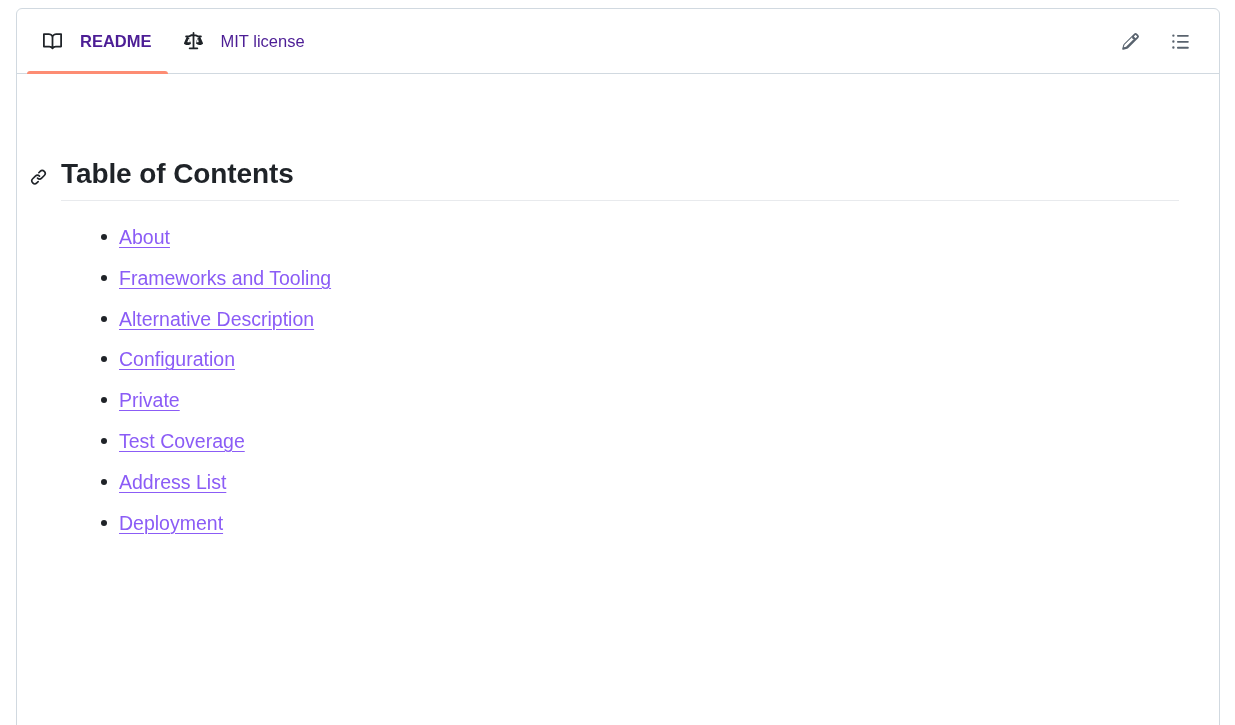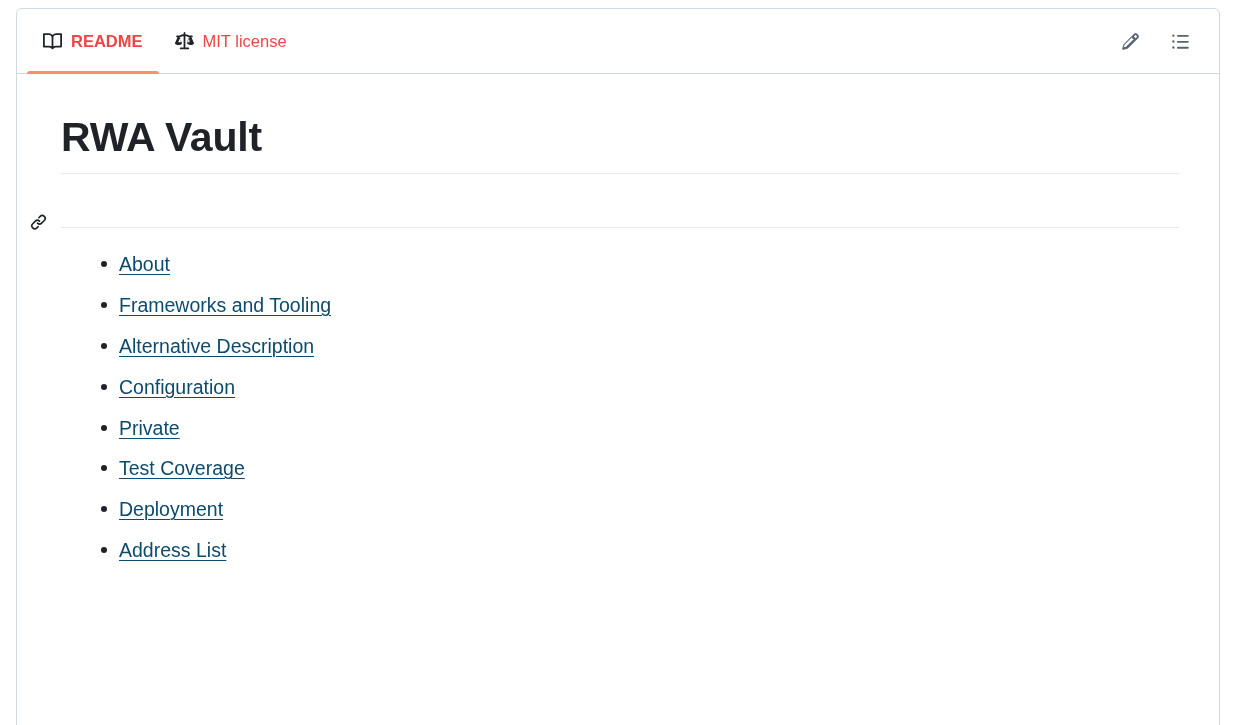--- a/index.html
+++ b/index.html
@@ -43,12 +43,12 @@
   .tab {
     display: flex;
     align-items: center;
-    gap: 9px;
+    gap: 18px;
     height: 100%;
     padding: 0 16px;
     position: relative;
     cursor: pointer;
-    color: #ef4444;
+    color: #4c1d95;
     font-size: 16.5px;
     white-space: nowrap;
   }

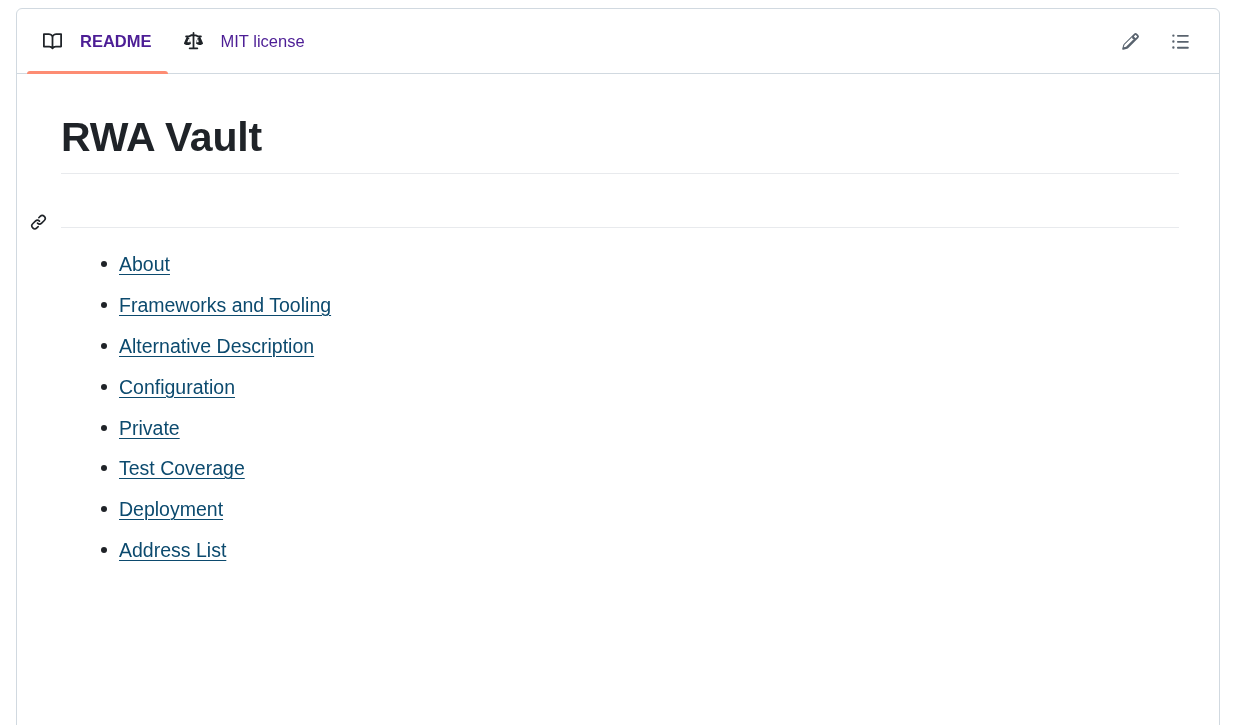--- a/index.html
+++ b/index.html
@@ -193,7 +193,6 @@
 
   <div id="markdown-body">
 
-    <h1 id="doc-title">RWA Vault</h1>
 
     <div class="h2-row">
       <span class="anchor-icon">

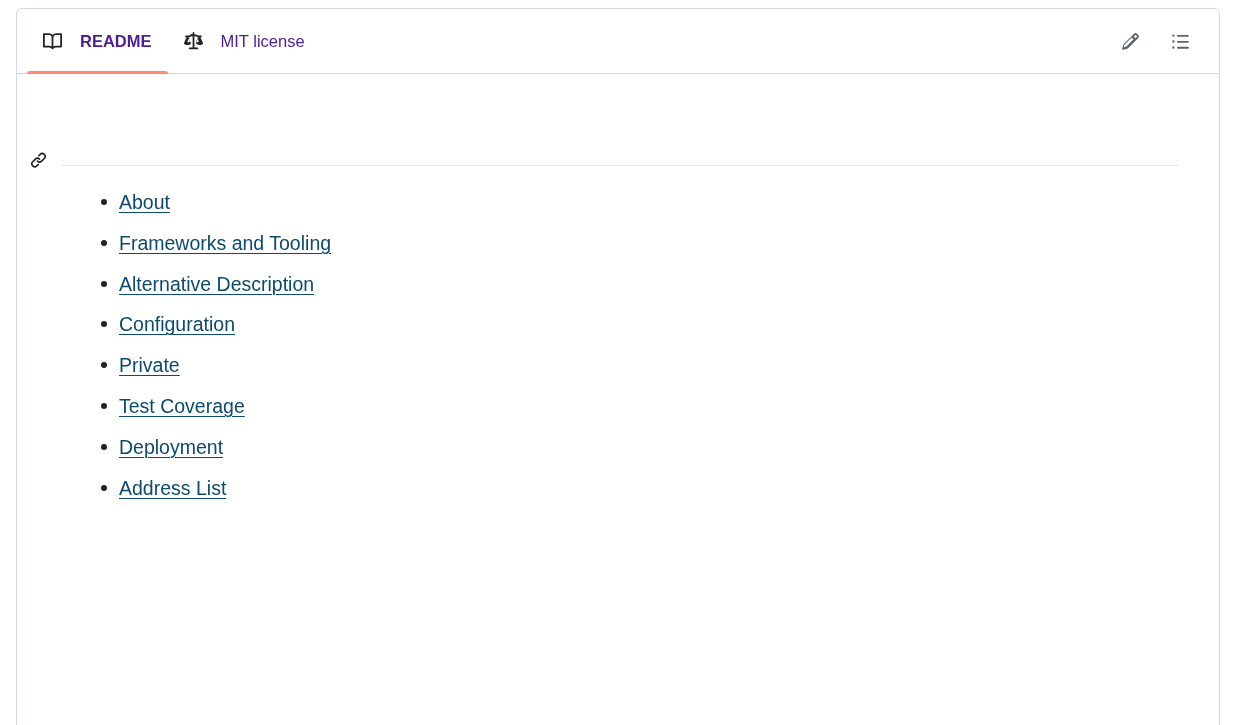--- a/index.html
+++ b/index.html
@@ -200,6 +200,7 @@
           <path d="m7.775 3.275 1.25-1.25a3.5 3.5 0 1 1 4.95 4.95l-2.5 2.5a3.5 3.5 0 0 1-4.95 0 .751.751 0 0 1 .018-1.042.751.751 0 0 1 1.042-.018 1.998 1.998 0 0 0 2.83 0l2.5-2.5a2.002 2.002 0 0 0-2.83-2.83l-1.25 1.25a.751.751 0 0 1-1.042-.018.751.751 0 0 1-.018-1.042Zm-4.69 9.64a1.998 1.998 0 0 0 2.83 0l1.25-1.25a.751.751 0 0 1 1.042.018.751.751 0 0 1 .018 1.042l-1.25 1.25a3.5 3.5 0 1 1-4.95-4.95l2.5-2.5a3.5 3.5 0 0 1 4.95 0 .751.751 0 0 1-.018 1.042.751.751 0 0 1-1.042.018 1.998 1.998 0 0 0-2.83 0l-2.5 2.5a1.998 1.998 0 0 0 0 2.83Z"></path>
         </svg>
       </span>
+      <h2 id="toc-heading">Table of Contents</h2>
     </div>
 
     <ul id="toc-list">

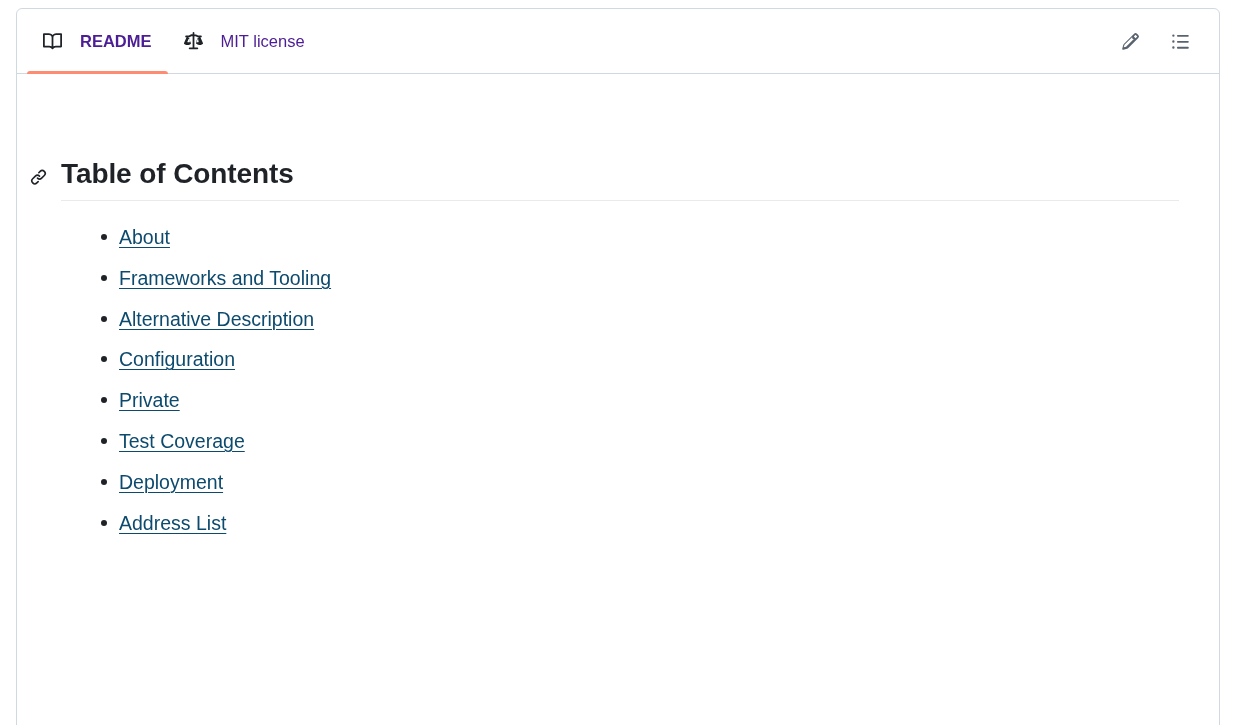--- a/index.html
+++ b/index.html
@@ -144,7 +144,7 @@
     background: #1f2328;
   }
   ul#toc-list a {
-    color: #0c4a6e;
+    color: #8b5cf6;
     text-decoration: underline;
     text-underline-offset: 3px;
     text-decoration-thickness: 1.2px;

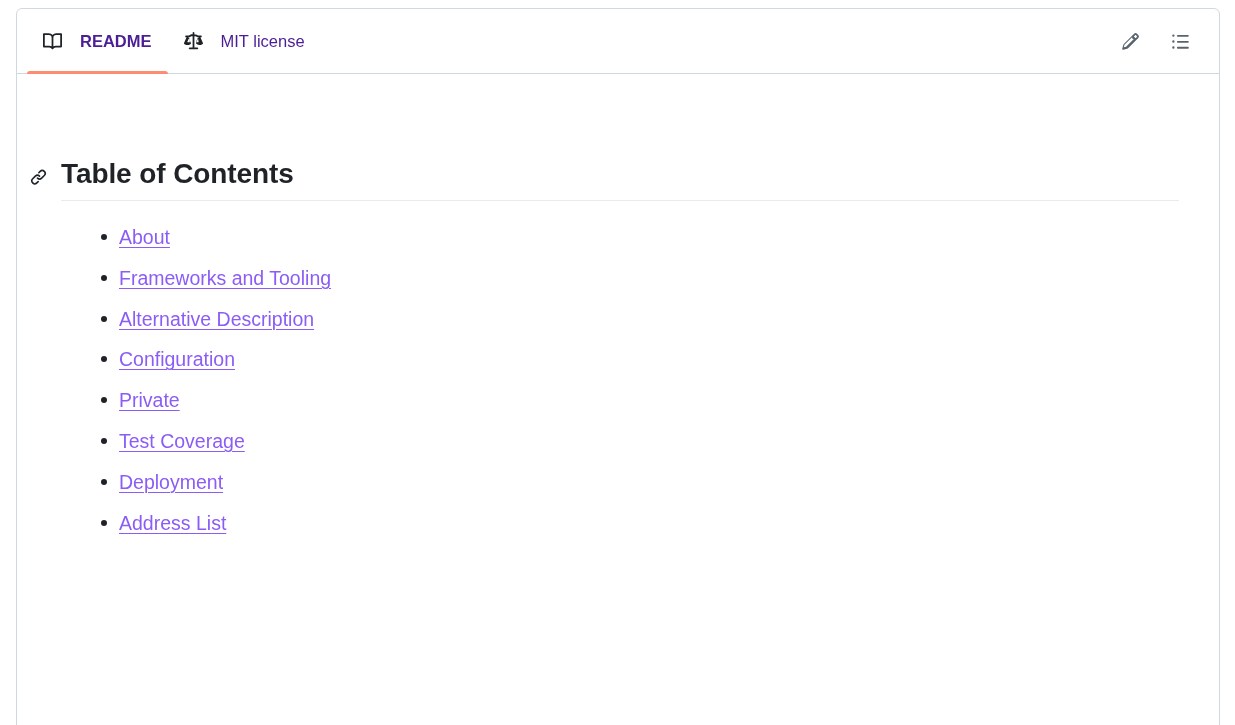--- a/index.html
+++ b/index.html
@@ -210,8 +210,8 @@
       <li><a>Configuration</a></li>
       <li><a>Private</a></li>
       <li><a>Test Coverage</a></li>
+      <li><a>Address List</a></li>
       <li><a>Deployment</a></li>
-      <li><a>Address List</a></li>
     </ul>
 
   </div>

